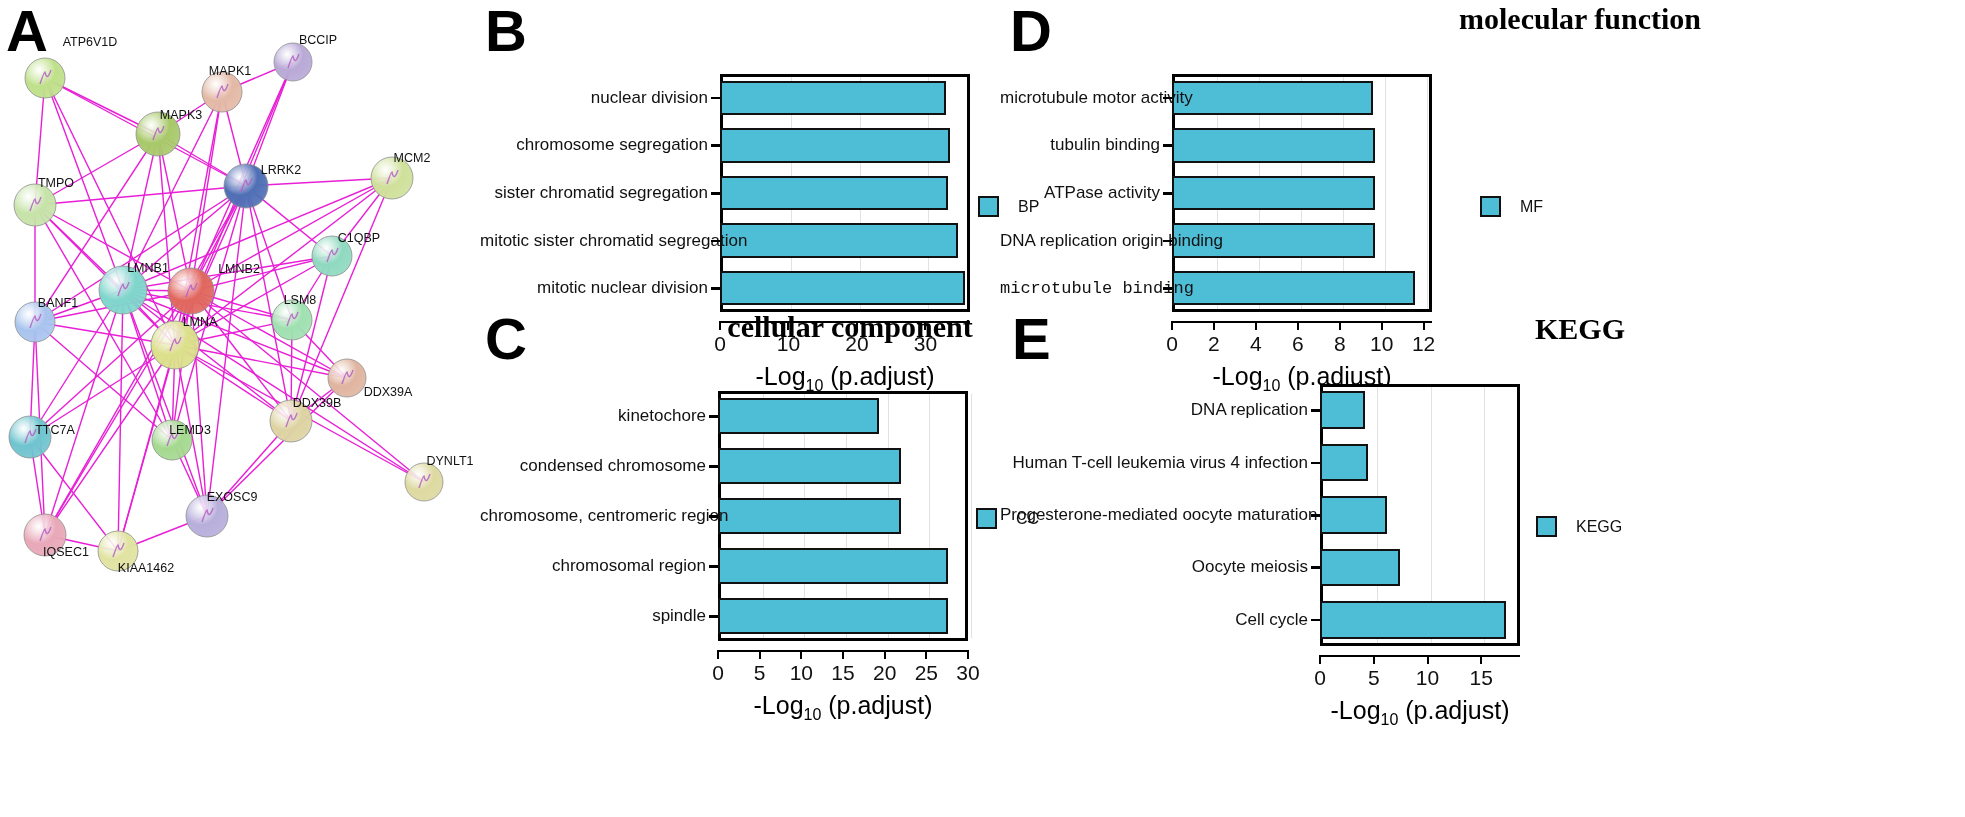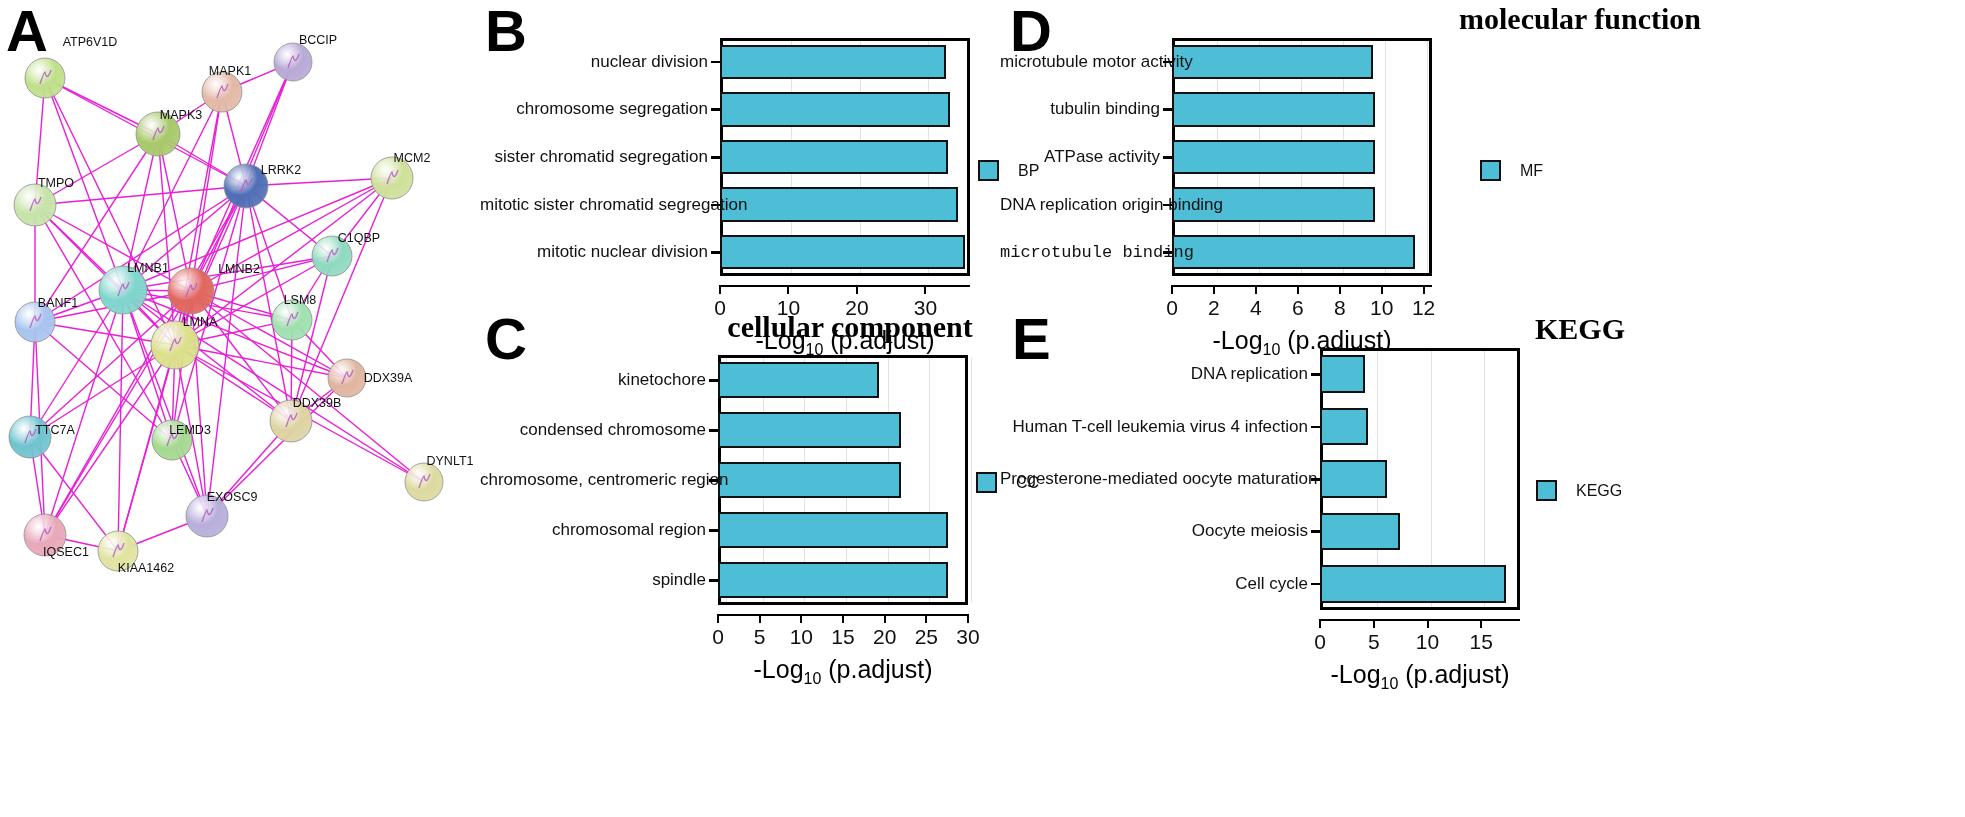--- a/index.html
+++ b/index.html
@@ -7,7 +7,7 @@
   .panel{position:absolute;}
   .panel-letter{font-family:"Liberation Sans",sans-serif;font-weight:bold;font-size:58px;color:#000;line-height:1;}
   .chart-title{font-family:"Liberation Serif",serif;font-weight:bold;font-size:30px;color:#000;text-align:center;}
-  .plotwrap{position:relative;}
+  .plotwrap{position:relative;margin-top:36px;}
   .plotbox{position:absolute;border:3px solid #000;background:#fff;box-sizing:border-box;}
   .gridv{position:absolute;top:0;bottom:0;width:1px;background:#e2e2e2;}
   .bar{position:absolute;background:#4EBDD6;border:2.5px solid #111;box-sizing:border-box;}

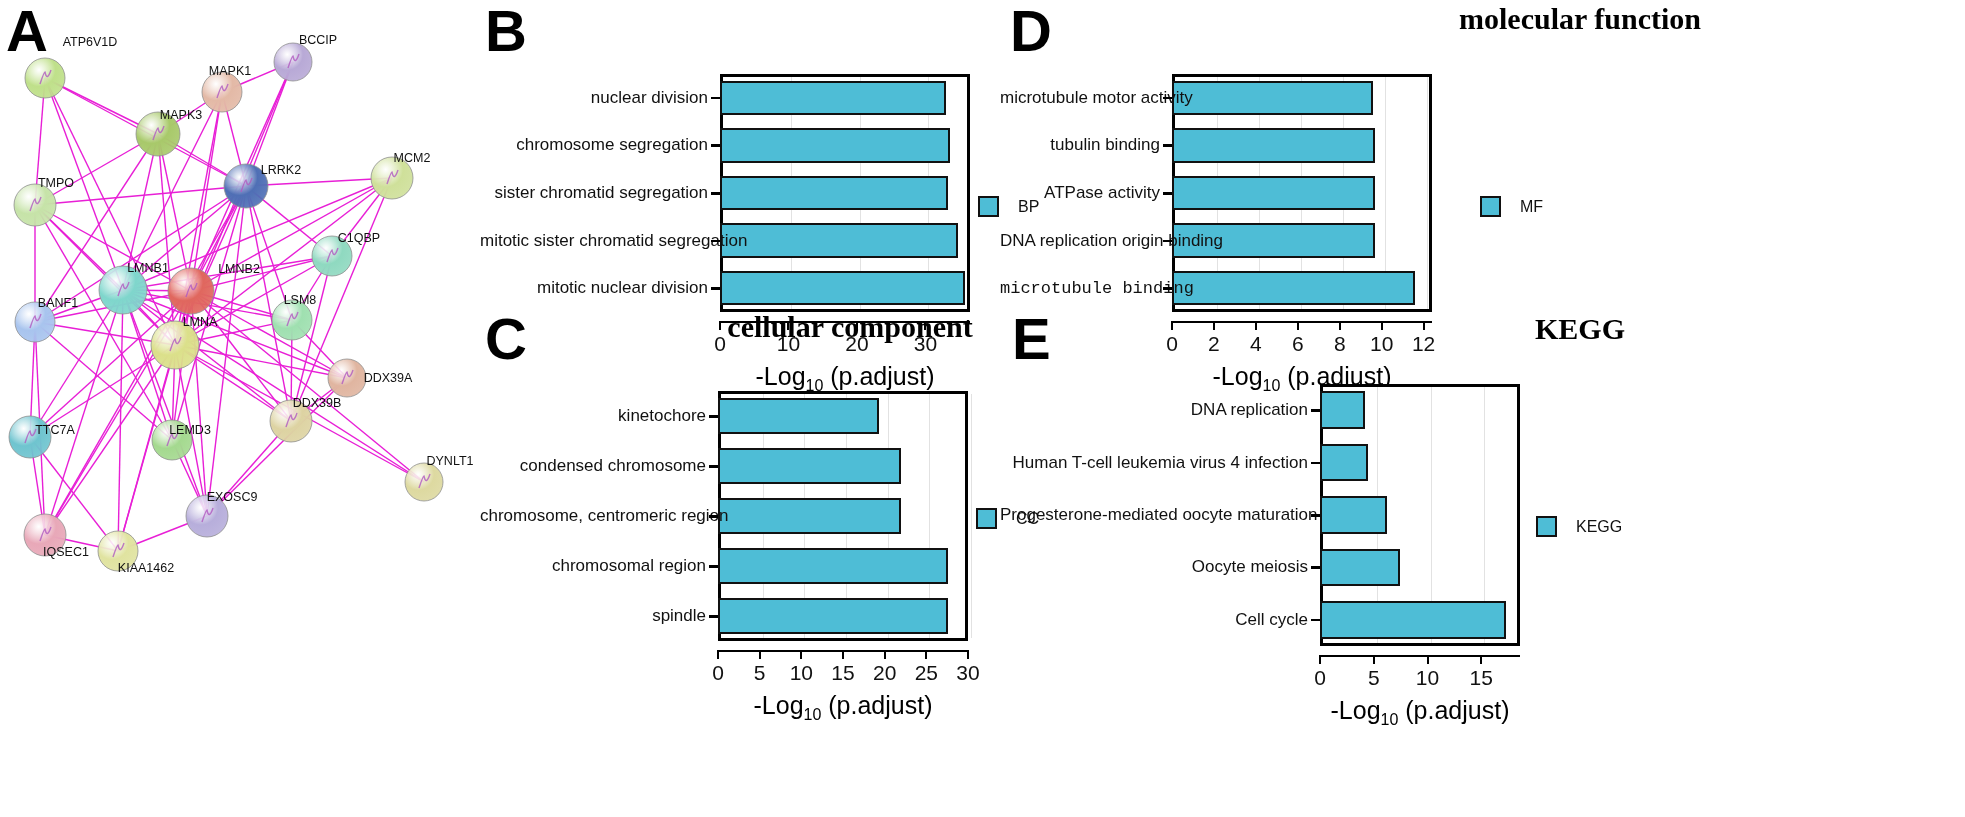--- a/index.html
+++ b/index.html
@@ -328,7 +328,7 @@
       <div class="node-label" style="left: 300px; top: 300px;">LSM8</div>
       <div class="node-label" style="left: 58px; top: 303px;">BANF1</div>
       <div class="node-label" style="left: 200px; top: 322px;">LMNA</div>
-      <div class="node-label" style="left: 374px; top: 378px; padding-left: 28px;">DDX39A</div>
+      <div class="node-label" style="left: 374px; top: 392px; padding-left: 28px;">DDX39A</div>
       <div class="node-label" style="left: 317px; top: 403px;">DDX39B</div>
       <div class="node-label" style="left: 55px; top: 430px;">TTC7A</div>
       <div class="node-label" style="left: 190px; top: 430px;">LEMD3</div>

